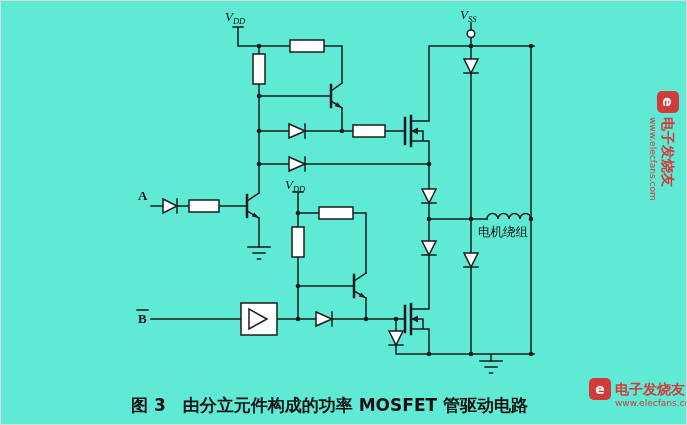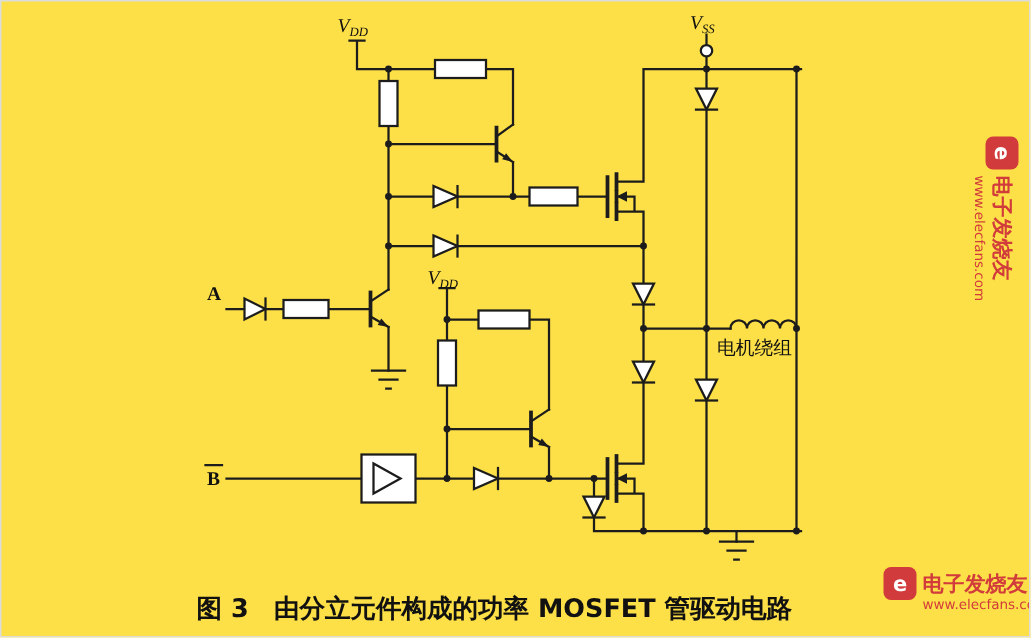--- a/index.html
+++ b/index.html
@@ -3,7 +3,7 @@
 <meta charset="utf-8">
 <style>
   html,body{margin:0;padding:0;background:#fff;}
-  .figure{position:relative;width:687px;height:425px;background:#fde047;border:1px solid #dcdcdc;box-sizing:border-box;overflow:hidden;font-family:"DejaVu Sans",sans-serif;}
+  .figure{position:relative;width:687px;height:425px;background:#5eead4;border:1px solid #dcdcdc;box-sizing:border-box;overflow:hidden;font-family:"DejaVu Sans",sans-serif;}
   svg{position:absolute;left:0;top:0;}
   .wire{stroke:#1c1c1c;stroke-width:1.5;fill:none;stroke-linecap:square;}
   .bar{stroke:#1c1c1c;stroke-width:2.5;fill:none;stroke-linecap:square;}

